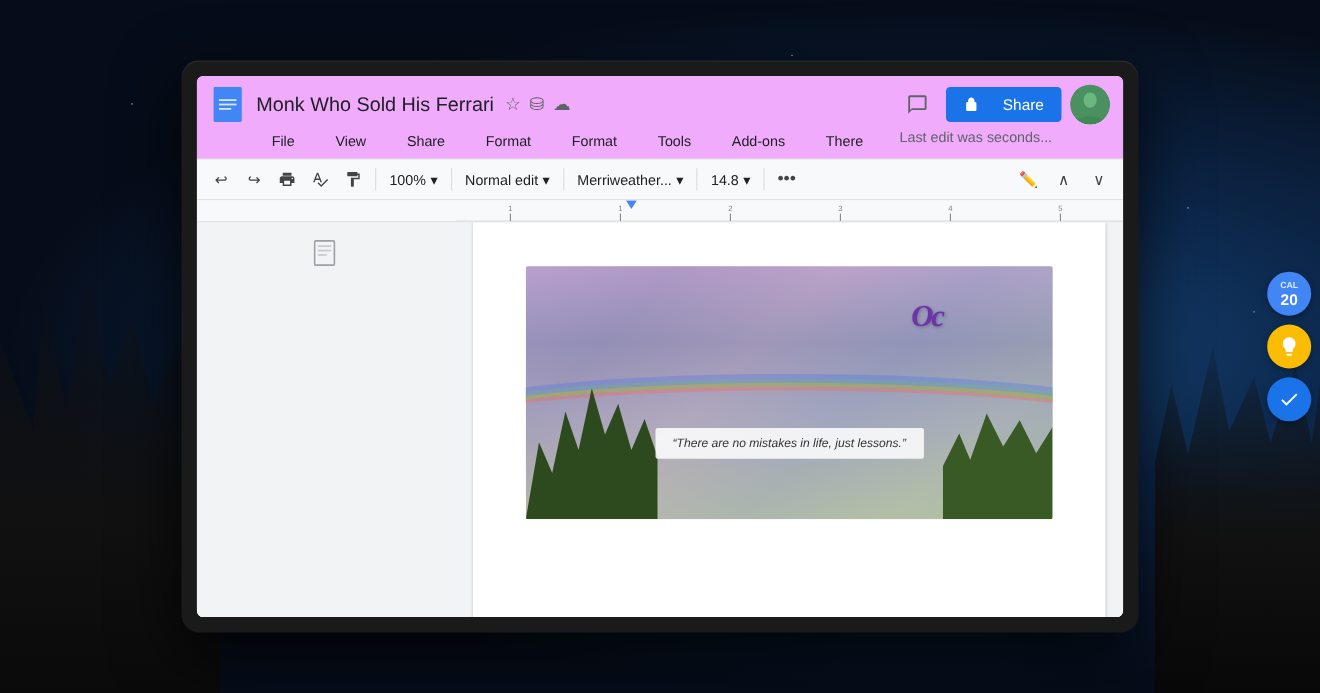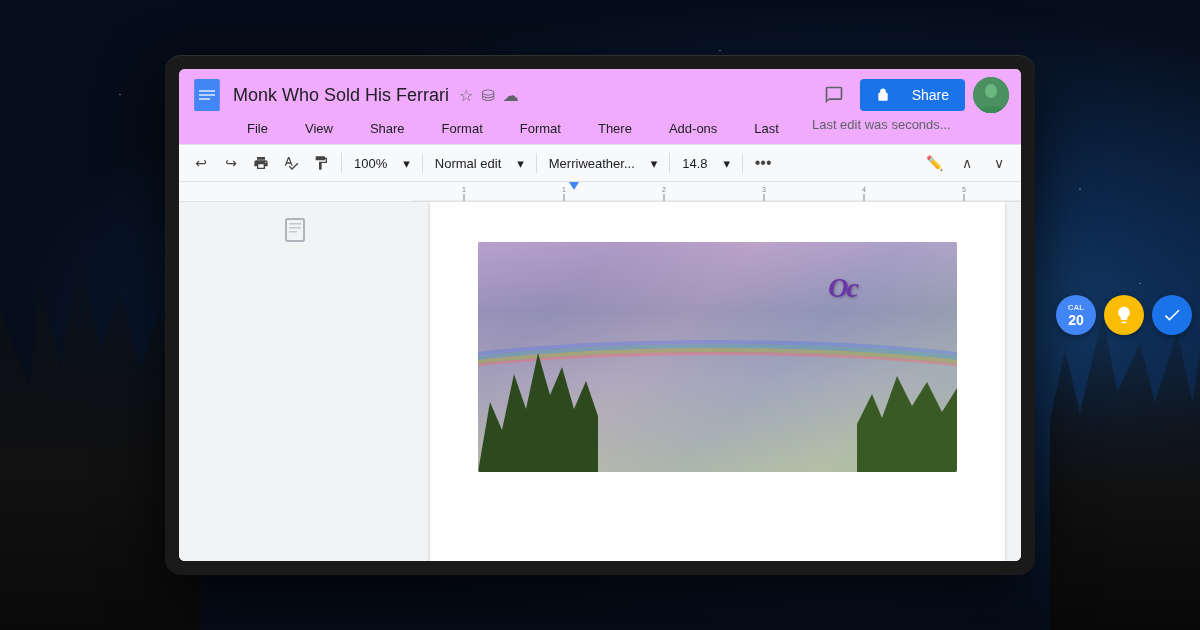--- a/index.html
+++ b/index.html
@@ -457,7 +457,7 @@
         <span class="menu-item">Share</span>
         <span class="menu-item">Format</span>
         <span class="menu-item">Format</span>
-        <span class="menu-item">There</span>
+        <span class="menu-item">Tools</span>
         <span class="menu-item">Add-ons</span>
         <span class="menu-item">Last</span>
         <span class="last-edit">Last edit was seconds...</span>

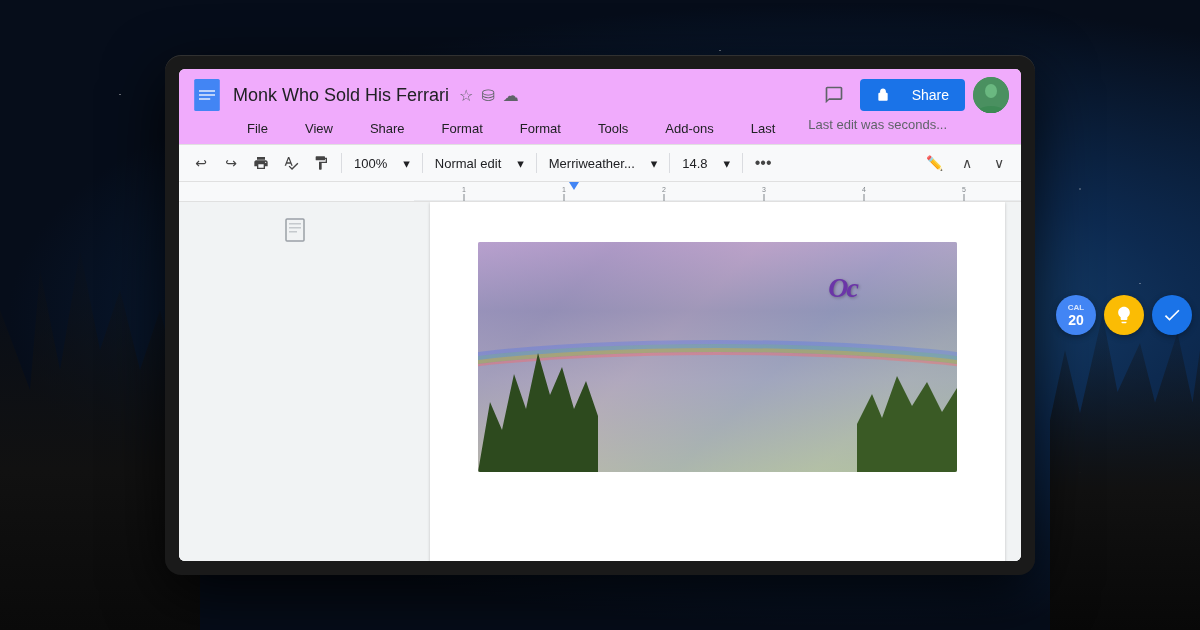--- a/index.html
+++ b/index.html
@@ -459,7 +459,7 @@
         <span class="menu-item">Format</span>
         <span class="menu-item">Tools</span>
         <span class="menu-item">Add-ons</span>
-        <span class="menu-item">Last</span>
+        <span class="menu-item">There</span>
         <span class="last-edit">Last edit was seconds...</span>
       </div>
     </div>

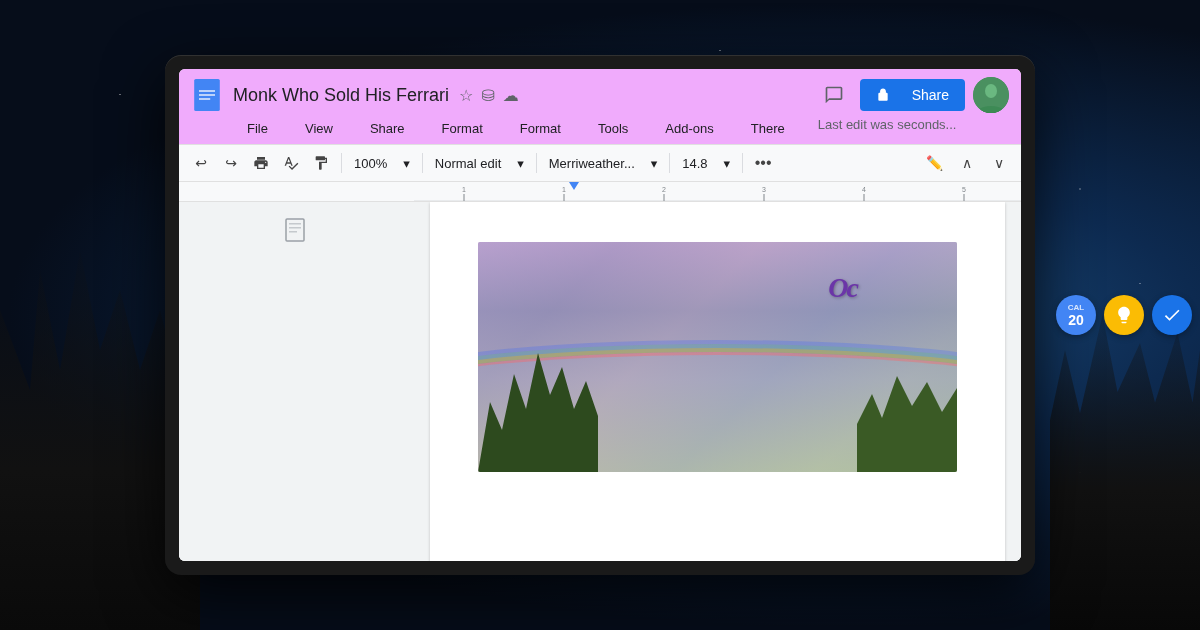--- a/index.html
+++ b/index.html
@@ -240,7 +240,7 @@
       color: #202124;
       display: flex;
       align-items: center;
-      gap: 16px;
+      gap: 4px;
     }
 
     .toolbar-right {

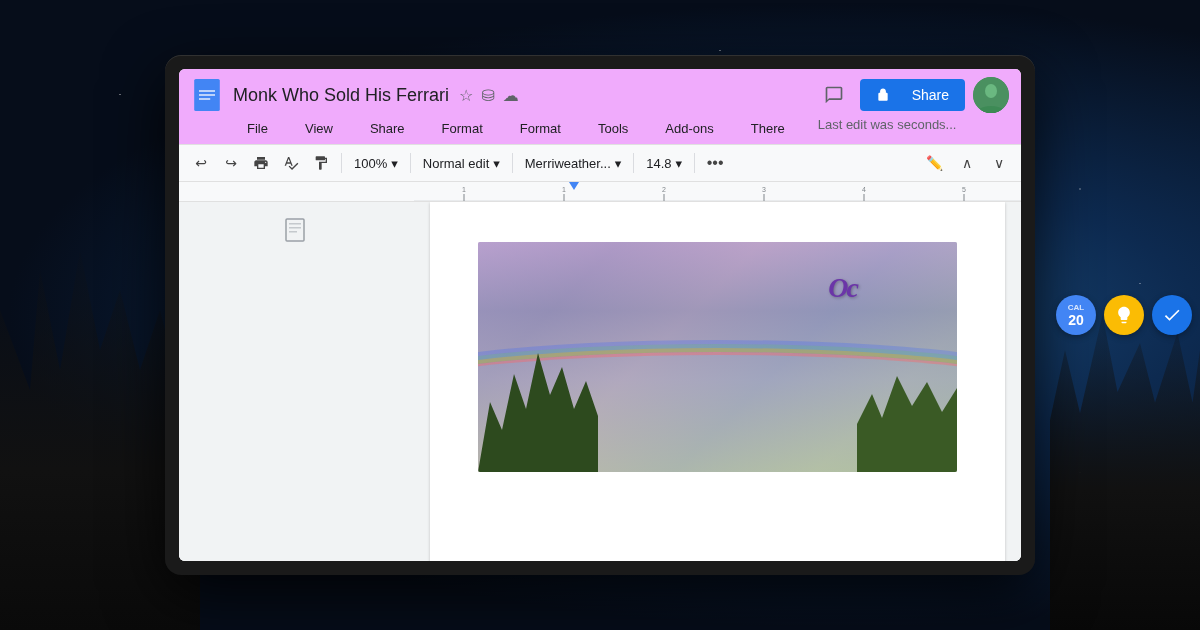--- a/index.html
+++ b/index.html
@@ -375,7 +375,7 @@
       top: 50%;
       transform: translateY(-50%);
       display: flex;
-      flex-direction: row;
+      flex-direction: column;
       gap: 8px;
       z-index: 15;
     }

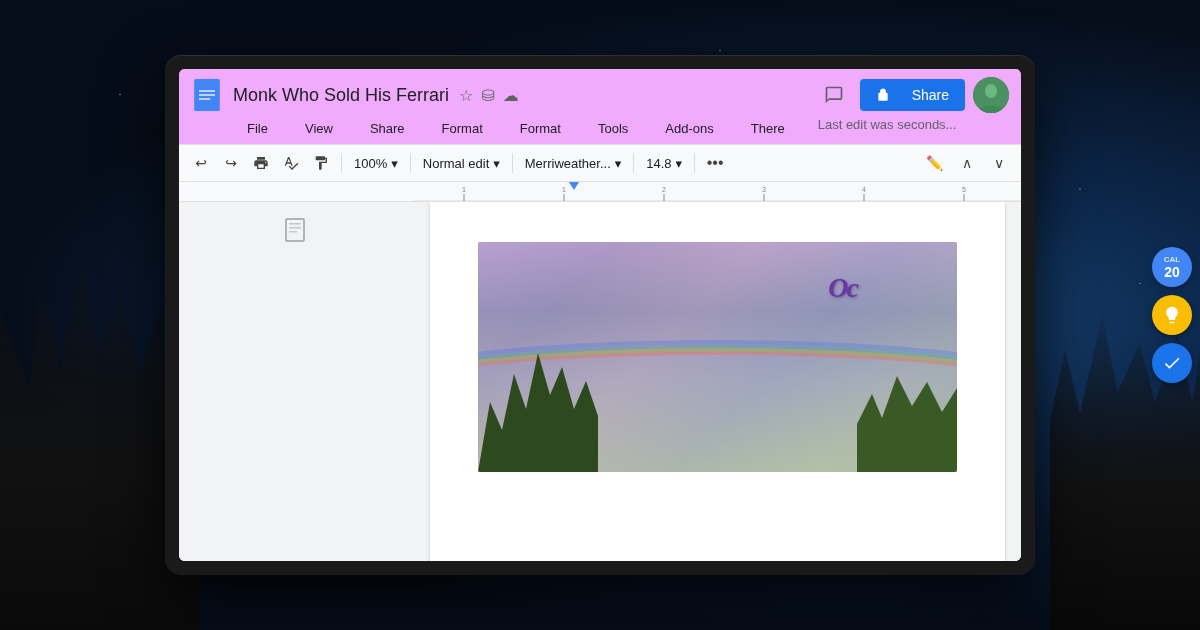--- a/index.html
+++ b/index.html
@@ -575,6 +575,7 @@
 
               <div class="img-logo" style="font-family: Georgia, serif; text-shadow: 1px 1px 3px rgba(0,0,0,0.3);">Oc</div>
 
+              <div class="img-quote">“There are no mistakes in life, just lessons.”</div>
             </div>
           </div>
         </div>

